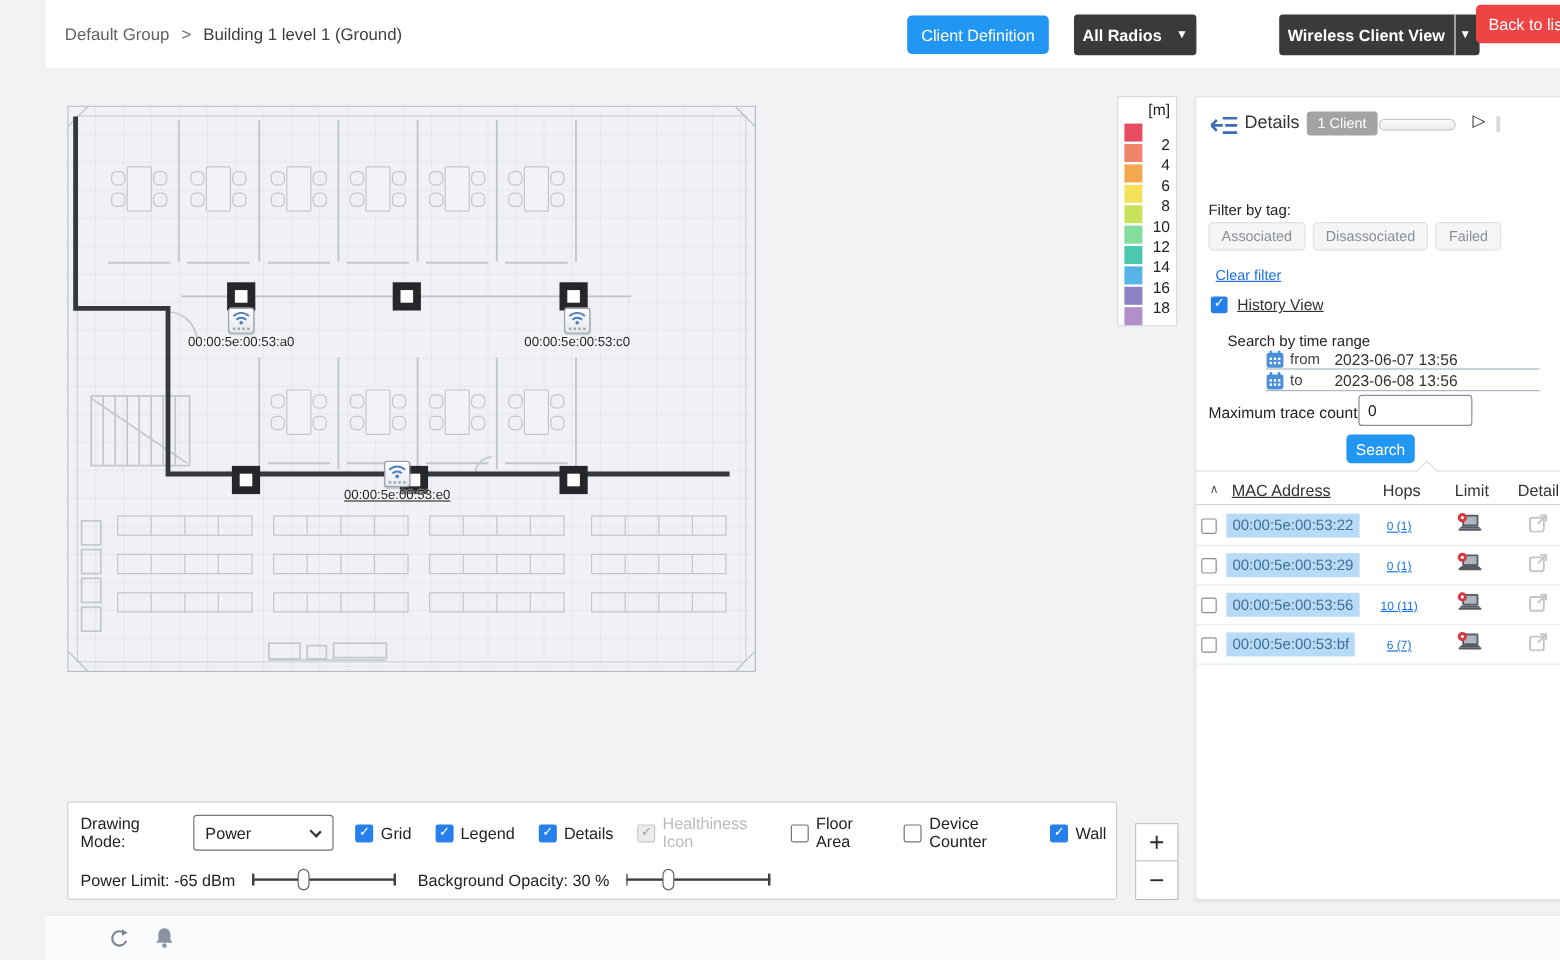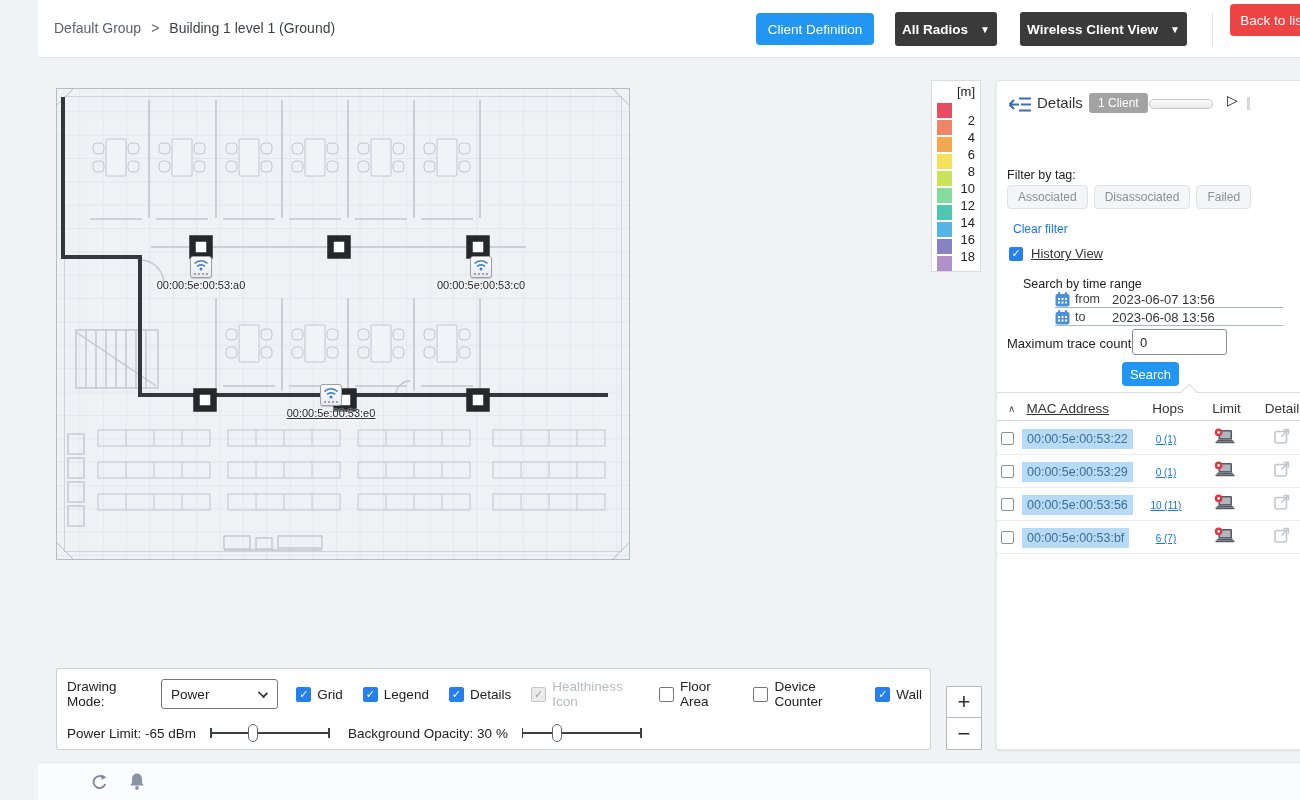--- a/index.html
+++ b/index.html
@@ -20,7 +20,7 @@
     background:#2196f3; color:#fff; }
   .btn-dark { background:#3a3a3a; color:#fff; font-weight:bold; border-radius:3px; }
   #btn-all-radios { position:absolute; left:857px; top:12px; width:102px; height:34px; }
-  #btn-client-view { position:absolute; left:982px; top:12px; width:167px; height:34px; }
+  #btn-client-view { position:absolute; left:1028px; top:12px; width:167px; height:34px; }
   .btn-dark .dd-arrow { margin-left:12px; font-size:10px; }
   #hdr-sep { position:absolute; left:1174px; top:12px; width:1px; height:34px; background:#e2e4e7; }
   #btn-back { position:absolute; left:1192px; top:4px; width:86px; height:32px;

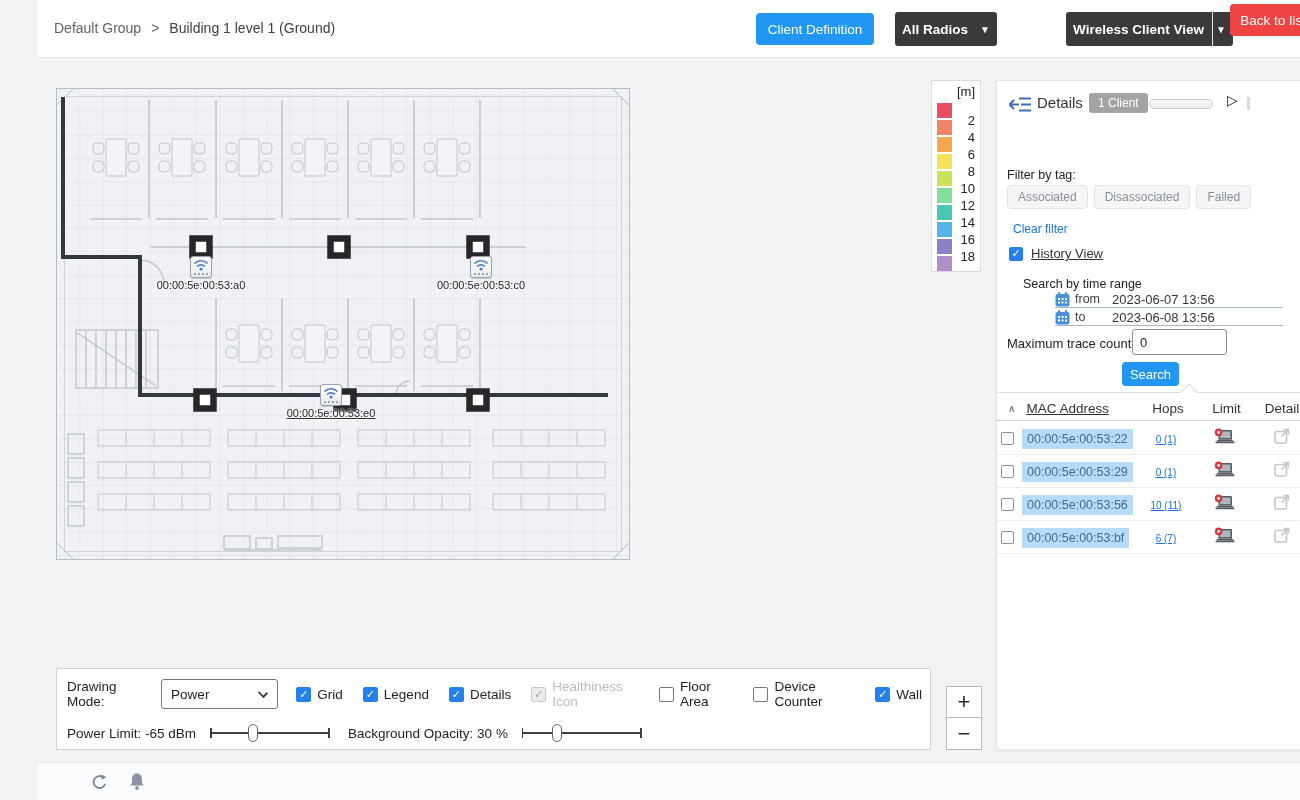--- a/index.html
+++ b/index.html
@@ -72,7 +72,7 @@
   .tag-btn { background:#f4f5f6; border:1px solid #e0e2e5; border-radius:4px;
     color:#8a8f94; font-size:12px; padding:4px 10px; cursor:pointer; }
   #clear-filter { position:absolute; left:16px; top:141px; font-size:12px; color:#1a73e8;
-    cursor:pointer; }
+    text-decoration:underline; cursor:pointer; }
 
   .cb { width:14px; height:14px; border:1px solid #767676; border-radius:2px; background:#fff;
     display:inline-flex; align-items:center; justify-content:center; flex:none;

